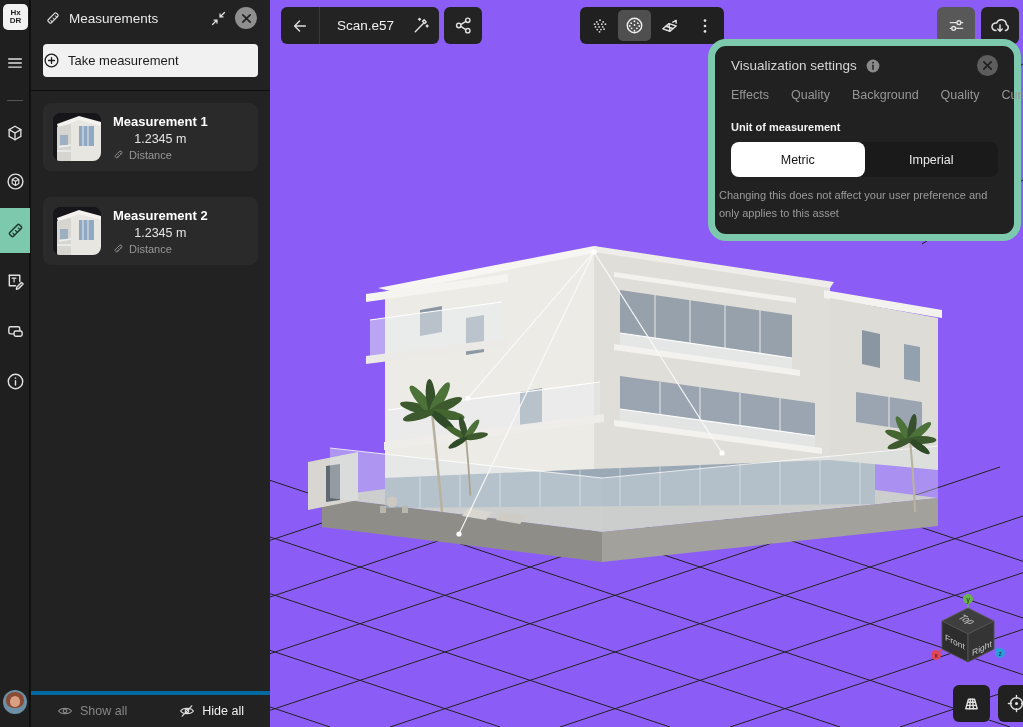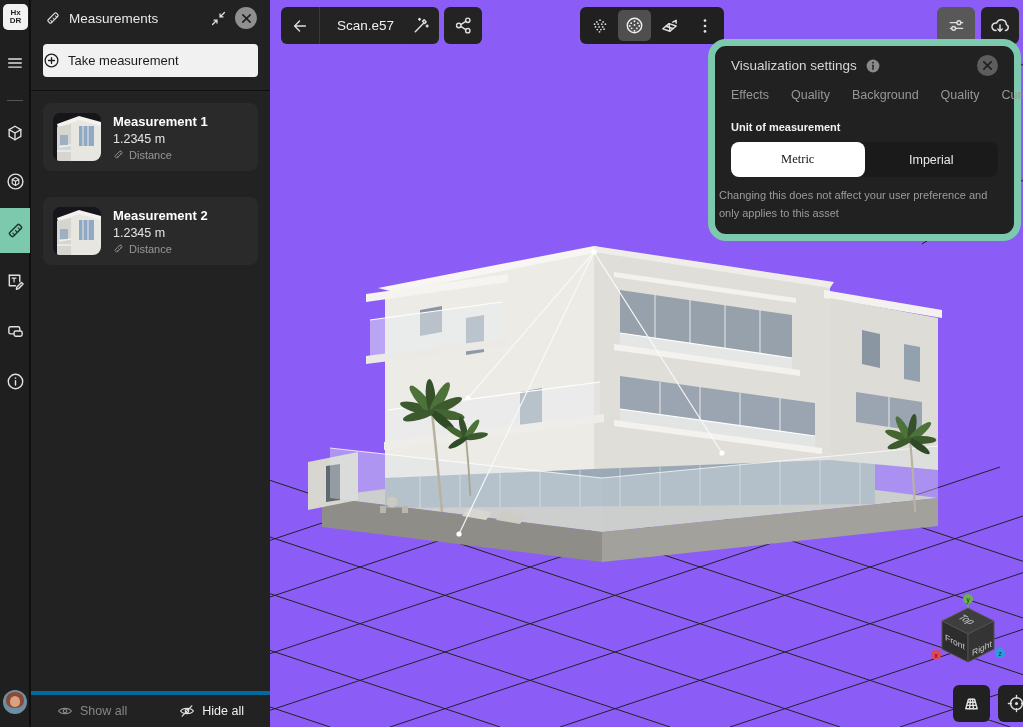--- a/index.html
+++ b/index.html
@@ -34,7 +34,7 @@
   .card { background:#2a2a2a; border-radius:8px; height:68px; display:flex; align-items:center; padding:10px; gap:12px; cursor:pointer; }
   .thumb { width:48px; height:48px; border-radius:8px; overflow:hidden; flex:none; background:#15151a; }
   .card h4 { font-size:13px; color:#fff; font-weight:bold; }
-  .card .val { font-size:12.5px; color:#e3e3e3; margin-top:3px; }
+  .card .val { font-size:12.5px; color:#e3e3e3; margin-top:3px;text-align:center; }
   .card .meta { display:flex; align-items:center; gap:5px; font-size:11px; color:#979797; margin-top:3px; }
   .panel-foot { position:absolute; left:0; bottom:0; width:239px; height:36px; border-top:4px solid #0369a1;
     display:flex; align-items:center; justify-content:space-around; }

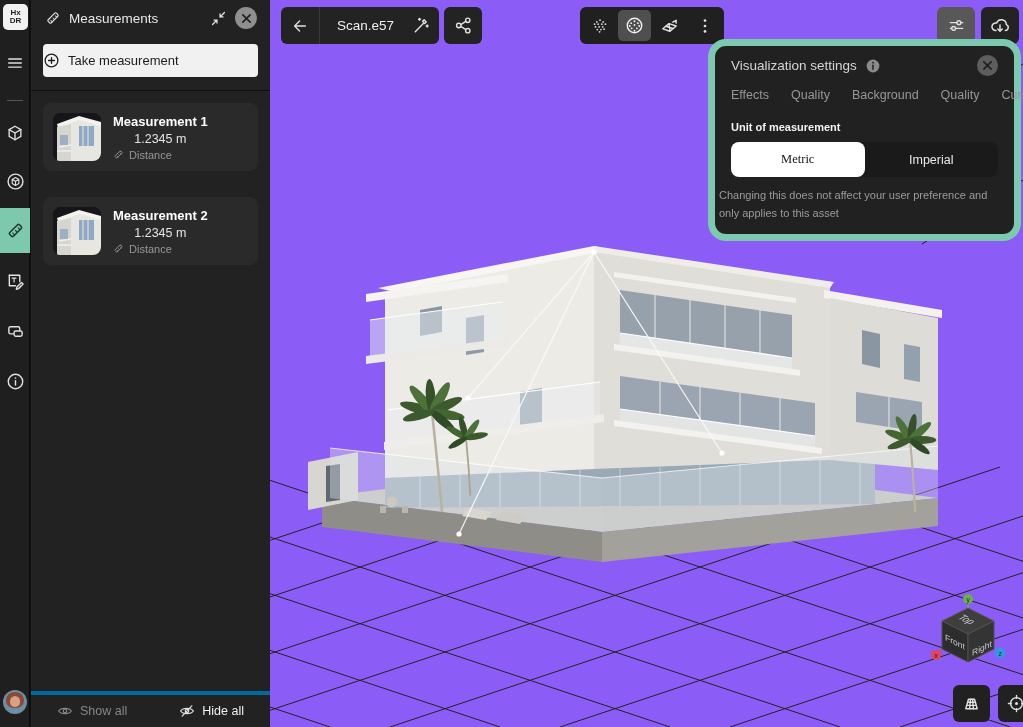--- a/index.html
+++ b/index.html
@@ -65,7 +65,7 @@
   .sect-label { padding:10px 16px 0; font-size:11px; font-weight:bold; color:#f2f2f2; }
   .seg { margin:9px 16px 0; height:35px; background:#1a1a1a; border-radius:8px; display:flex; }
   .seg .opt { flex:1; display:flex; align-items:center; justify-content:center; font-size:12.5px; color:#e8e8e8; cursor:pointer; border-radius:8px; }
-  .seg .opt.sel { background:#fff; color:#161616;font-family:Liberation Serif, serif; }
+  .seg .opt.sel { background:#fff; color:#161616; }
   .pop-caption { padding:10px 4px 0; font-size:11px; color:#9b9b9b; line-height:1.6; }
 
   

